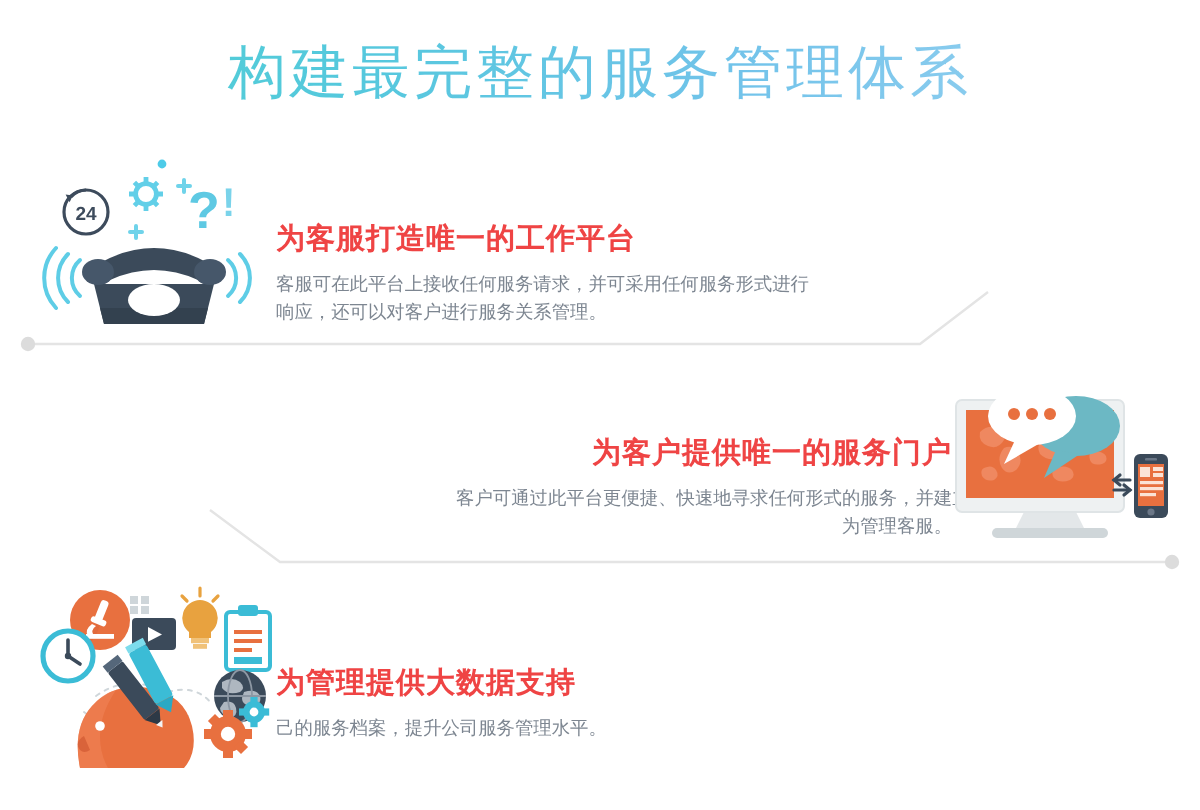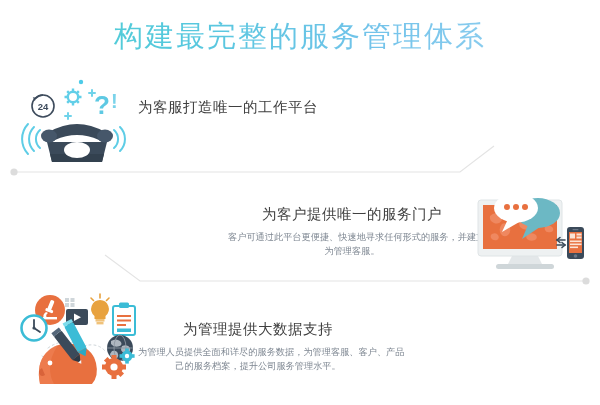--- a/index.html
+++ b/index.html
@@ -30,11 +30,11 @@
   
   .section{position:absolute;}
   .sec-head{
-    color:#404040;
+    color:#ef4444;
     font-size:14.5px;
     letter-spacing:.5px;
-    font-weight:400;
-    margin:0 0 7px 0;
+    font-weight:700;
+    margin:12px 0 7px 0;
     white-space:nowrap;
   }
   .sec-body{

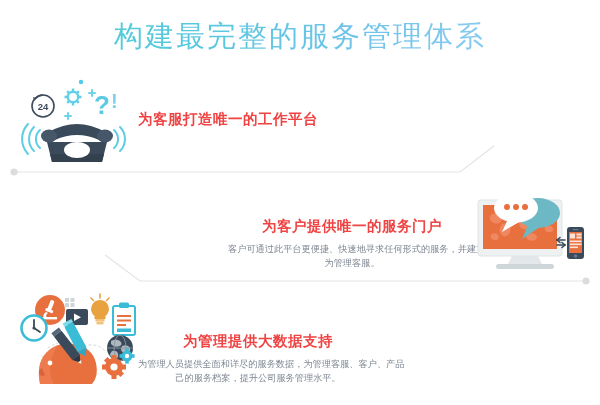--- a/index.html
+++ b/index.html
@@ -130,6 +130,7 @@
   <div class="section" id="section-1">
     <div class="sec-head">为客服打造唯一的工作平台</div>
     <div class="sec-body">
+      <div>客服可在此平台上接收任何服务请求，并可采用任何服务形式进行</div>
     </div>
   </div>
 

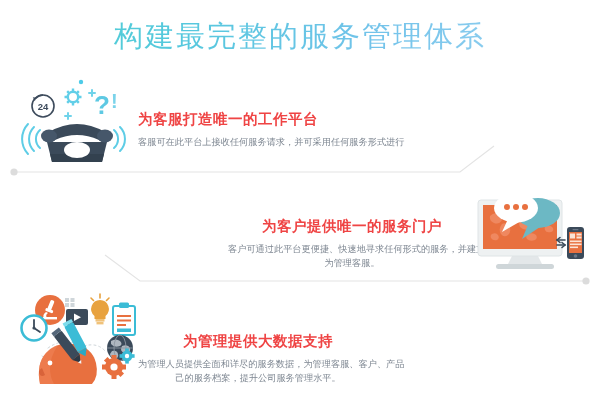--- a/index.html
+++ b/index.html
@@ -131,6 +131,7 @@
     <div class="sec-head">为客服打造唯一的工作平台</div>
     <div class="sec-body">
       <div>客服可在此平台上接收任何服务请求，并可采用任何服务形式进行</div>
+      <div>响应，还可以对客户进行服务关系管理。</div>
     </div>
   </div>
 

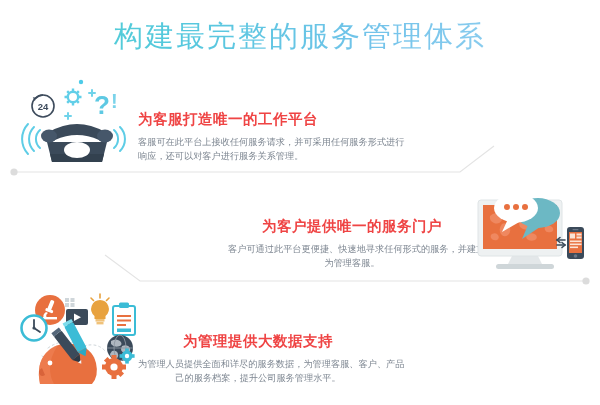--- a/index.html
+++ b/index.html
@@ -46,7 +46,7 @@
   .sec-body div{white-space:nowrap;}
 
   #section-1{left:138px;top:98px;width:240px;text-align:left;}
-  #section-2{left:228px;top:205px;width:248px;text-align:center;}
+  #section-2{left:228px;top:205px;width:248px;text-align:right;}
   #section-3{left:138px;top:320px;width:240px;text-align:center;}
 
   

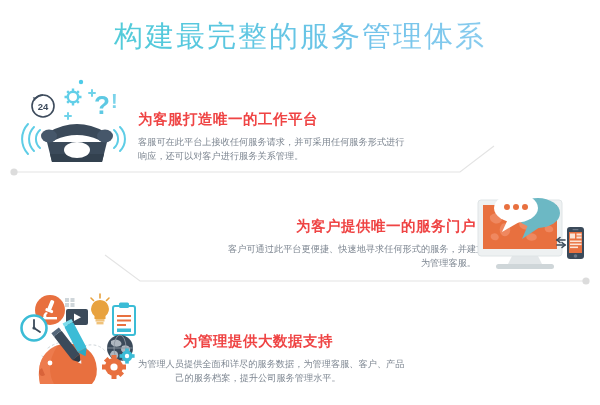--- a/index.html
+++ b/index.html
@@ -47,7 +47,7 @@
 
   #section-1{left:138px;top:98px;width:240px;text-align:left;}
   #section-2{left:228px;top:205px;width:248px;text-align:right;}
-  #section-3{left:138px;top:320px;width:240px;text-align:center;}
+  #section-3{left:138px;top:320px;width:240px;text-align:left;}
 
   
   .divider{position:absolute;left:0;top:0;width:600px;height:405px;pointer-events:none;}

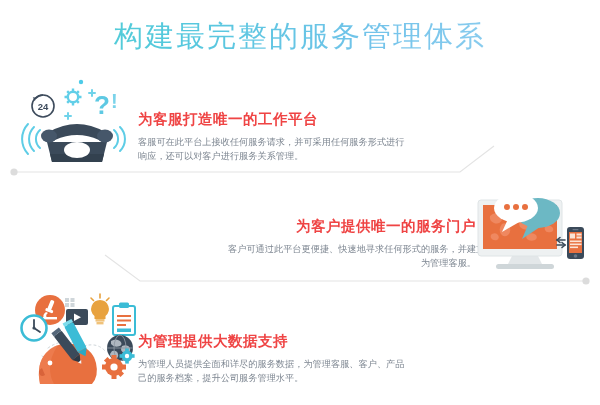--- a/index.html
+++ b/index.html
@@ -319,7 +319,6 @@
   <div class="section" id="section-3">
     <div class="sec-head">为管理提供大数据支持</div>
     <div class="sec-body">
-      <div>为管理人员提供全面和详尽的服务数据，为管理客服、客户、产品</div>
       <div>己的服务档案，提升公司服务管理水平。</div>
     </div>
   </div>

